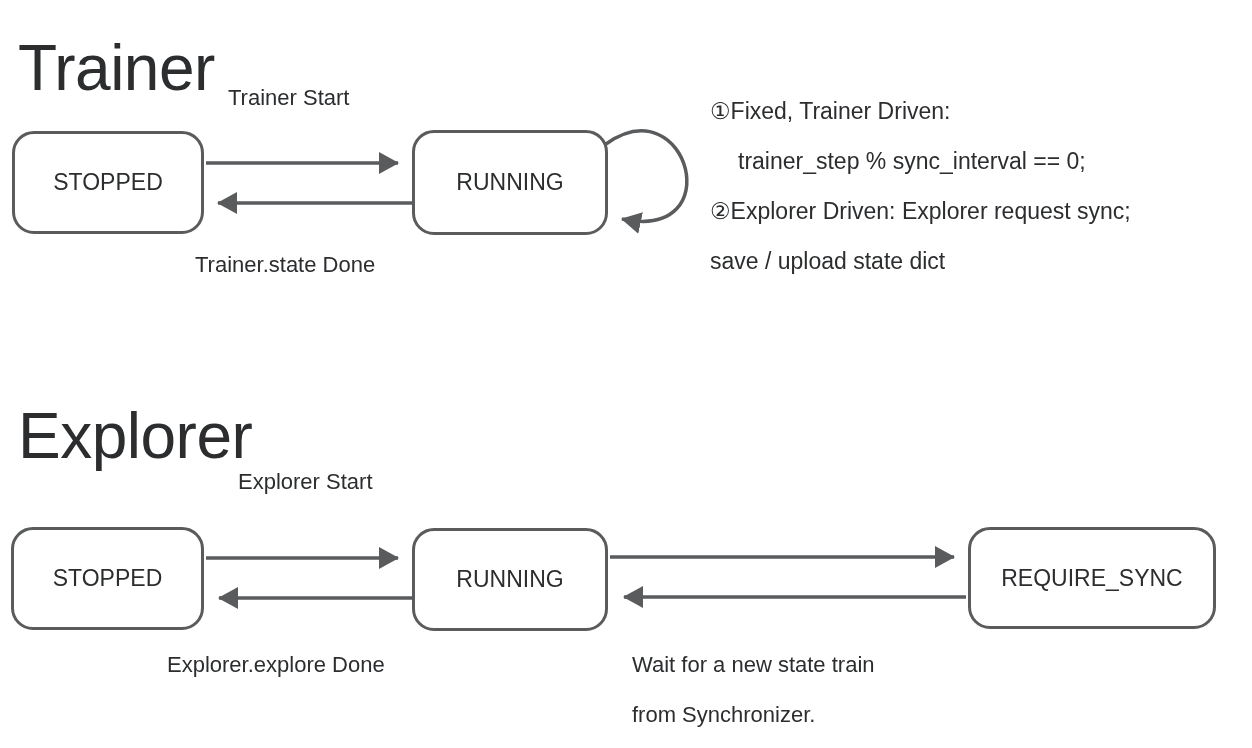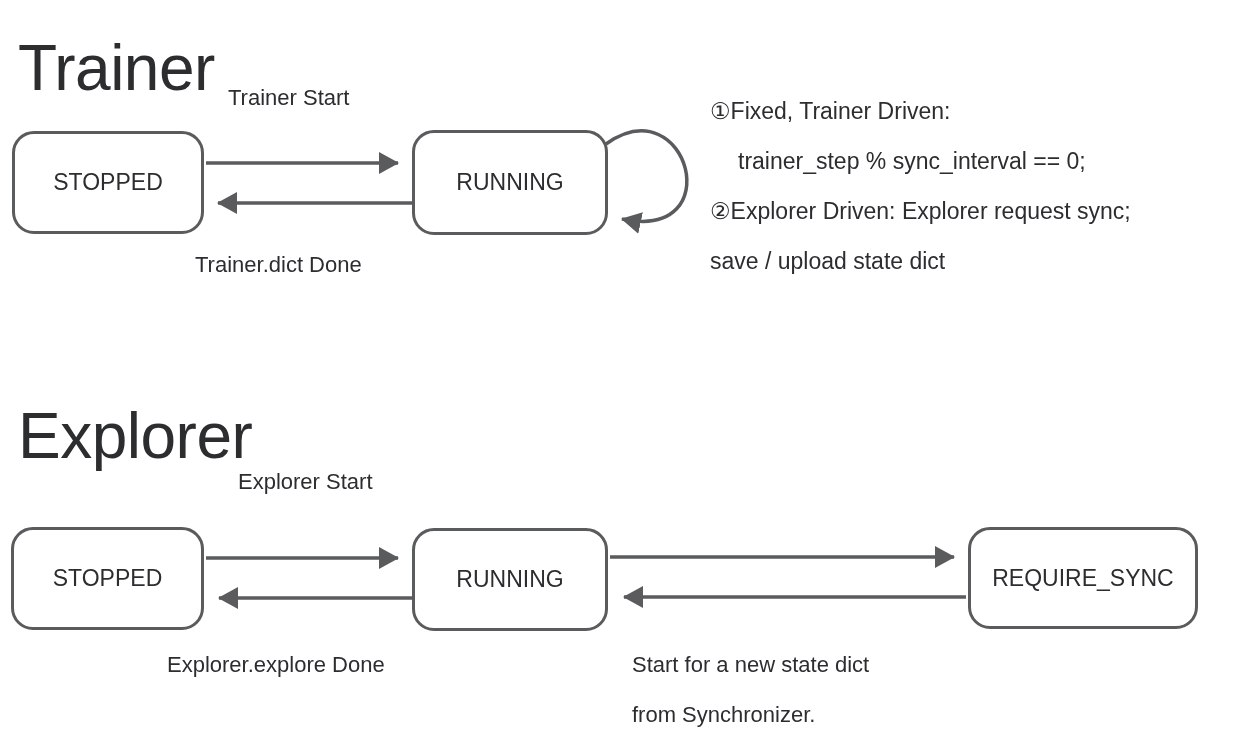--- a/index.html
+++ b/index.html
@@ -111,7 +111,7 @@
 
   <div class="edge-label" style="left:228px; top:87px;">Trainer Start</div>
 
-  <div class="edge-label" style="left:195px; top:254px;">Trainer.dict Done</div>
+  <div class="edge-label" style="left:195px; top:254px;">Trainer.state Done</div>
 
   <div class="annotation">
     <div class="ann-line">①Fixed, Trainer Driven:</div>

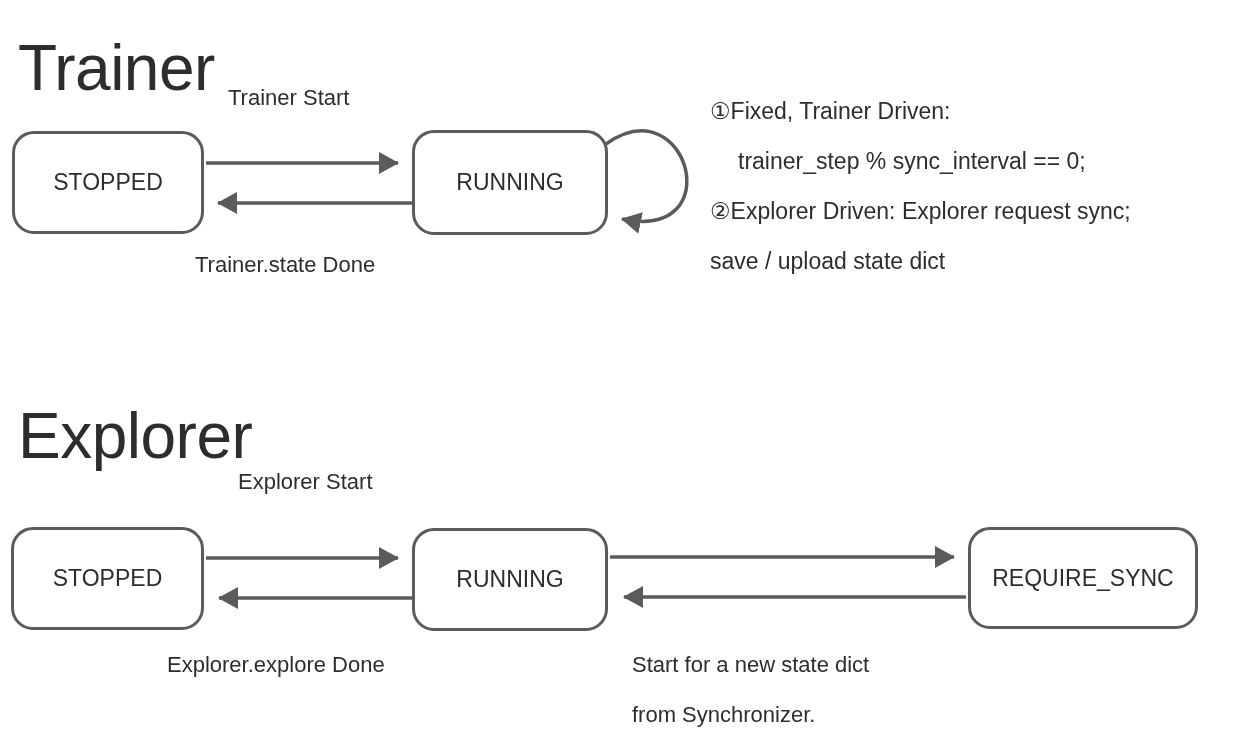--- a/index.html
+++ b/index.html
@@ -130,7 +130,7 @@
     <span class="state-label">RUNNING</span>
   </div>
 
-  <div class="state-box" style="left:968px; top:527px; width:230px; height:102px;">
+  <div class="state-box" style="left:968px; top:527px; width:248px; height:102px;">
     <span class="state-label">REQUIRE_SYNC</span>
   </div>
 

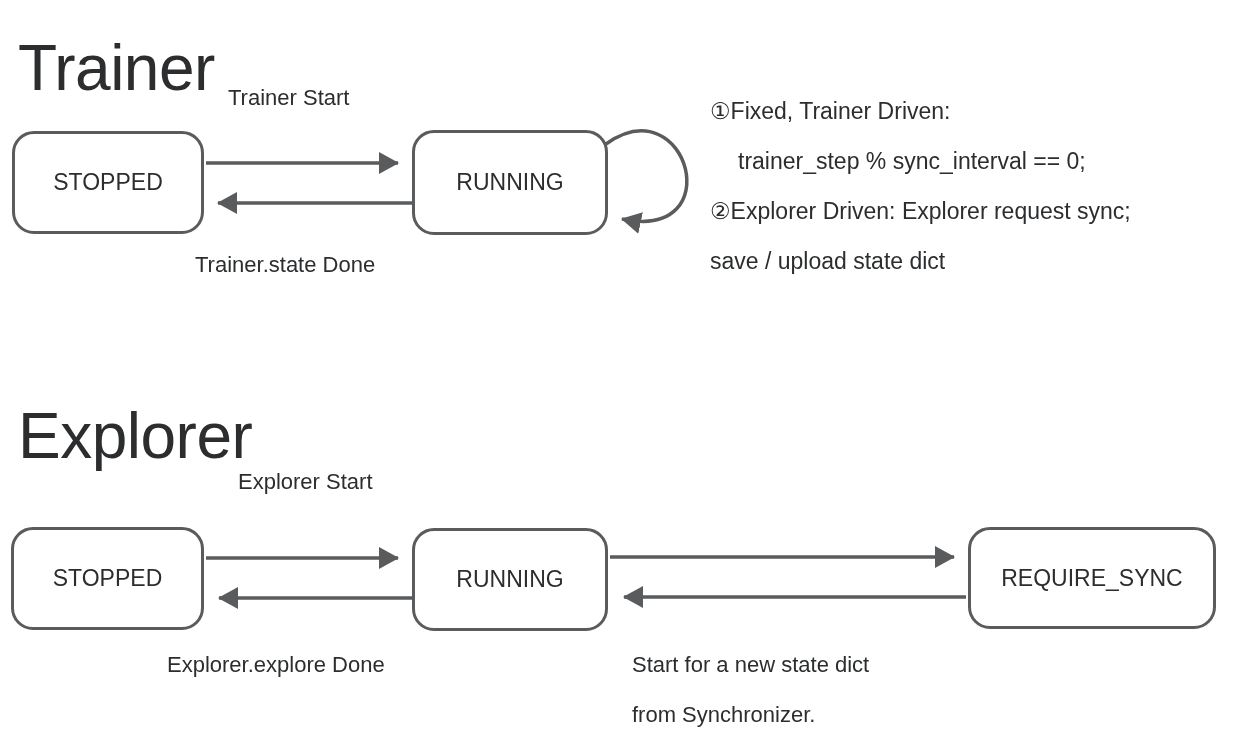--- a/index.html
+++ b/index.html
@@ -139,7 +139,7 @@
 
   <div class="edge-label" style="left:167px; top:654px;">Explorer.explore Done</div>
 
-  <div class="edge-label" style="left:632px; top:654px;">Start for a new state dict</div>
+  <div class="edge-label" style="left:632px; top:654px;">Wait for a new state train</div>
 
   <div class="edge-label" style="left:632px; top:704px;">from Synchronizer.</div>
 

